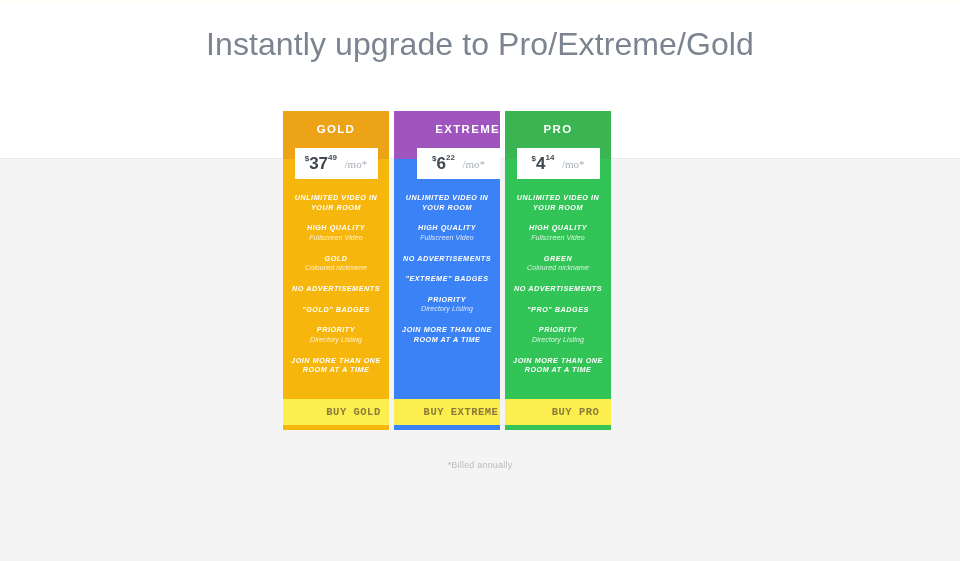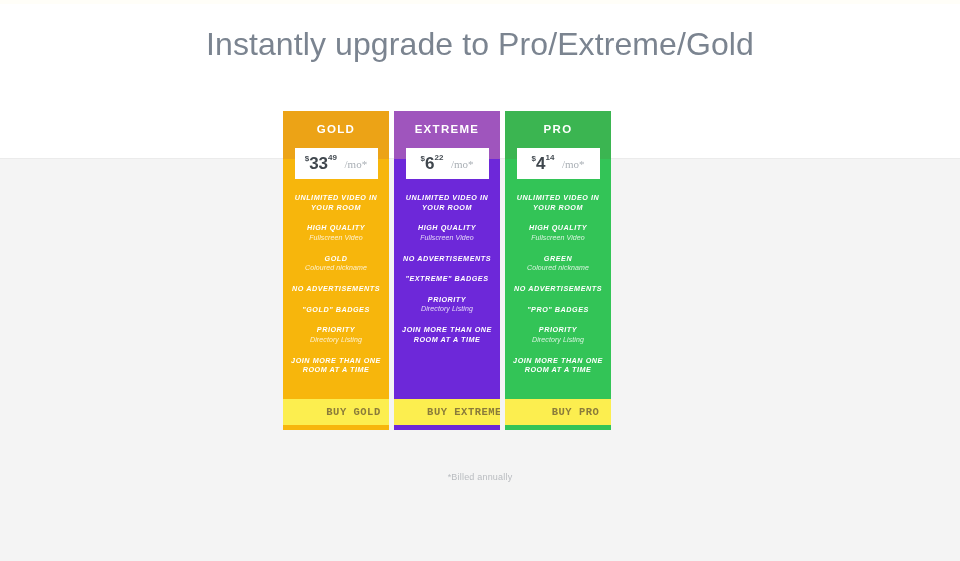--- a/index.html
+++ b/index.html
@@ -78,7 +78,7 @@
 
   .card.gold      { background: #f7b60c; }
   .card.gold .card-top-band    { background: #eca316; }
-  .card.extreme   { background: #6d28d9; }
+  .card.extreme   { background: #3b82f6; align-items: flex-end; }
   .card.extreme .card-top-band { background: #9f55bd; }
   .card.pro       { background: #33c457; }
   .card.pro .card-top-band     { background: #3bb551; }

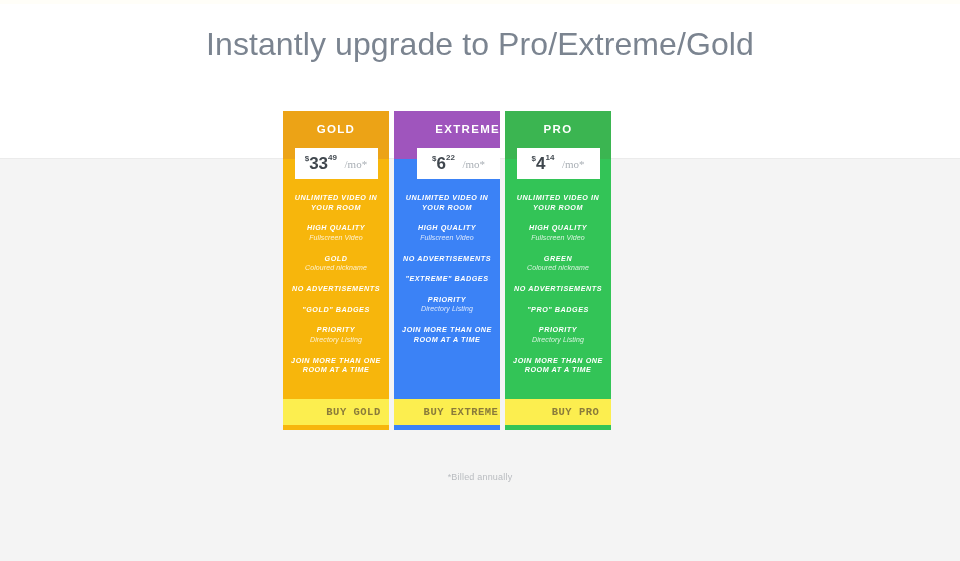--- a/index.html
+++ b/index.html
@@ -214,7 +214,7 @@
 
     <div class="price-plate">
       <span class="price-cur">$</span>
-        <span class="price-main">33</span>
+        <span class="price-main">37</span>
         <span class="price-cents">49</span>
       <span class="price-per">/mo*</span>
     </div>

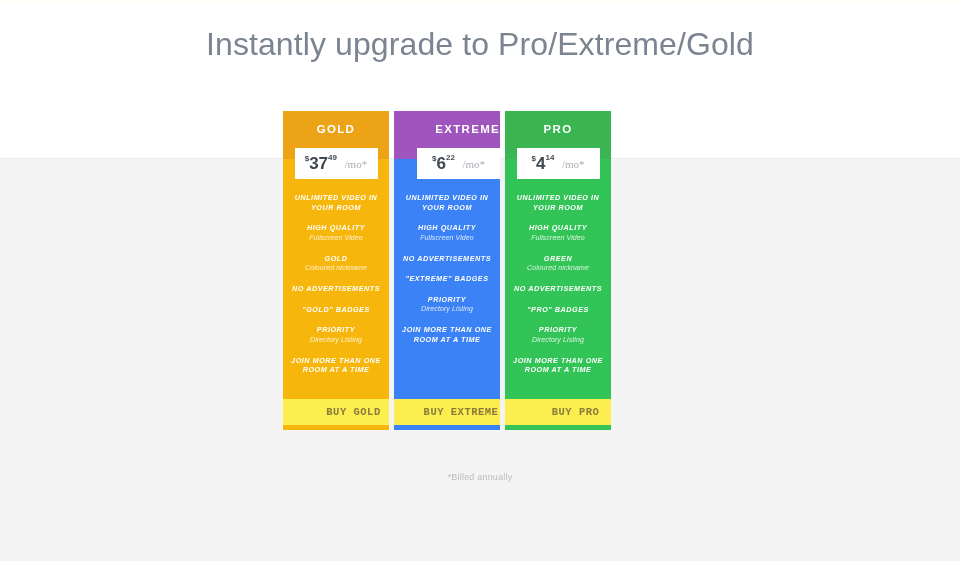--- a/index.html
+++ b/index.html
@@ -189,7 +189,7 @@
   
   .footnote {
     position: absolute;
-    top: 472px; left: 0;
+    top: 460px; left: 0;
     width: 960px;
     text-align: center;
     font-size: 9px;

